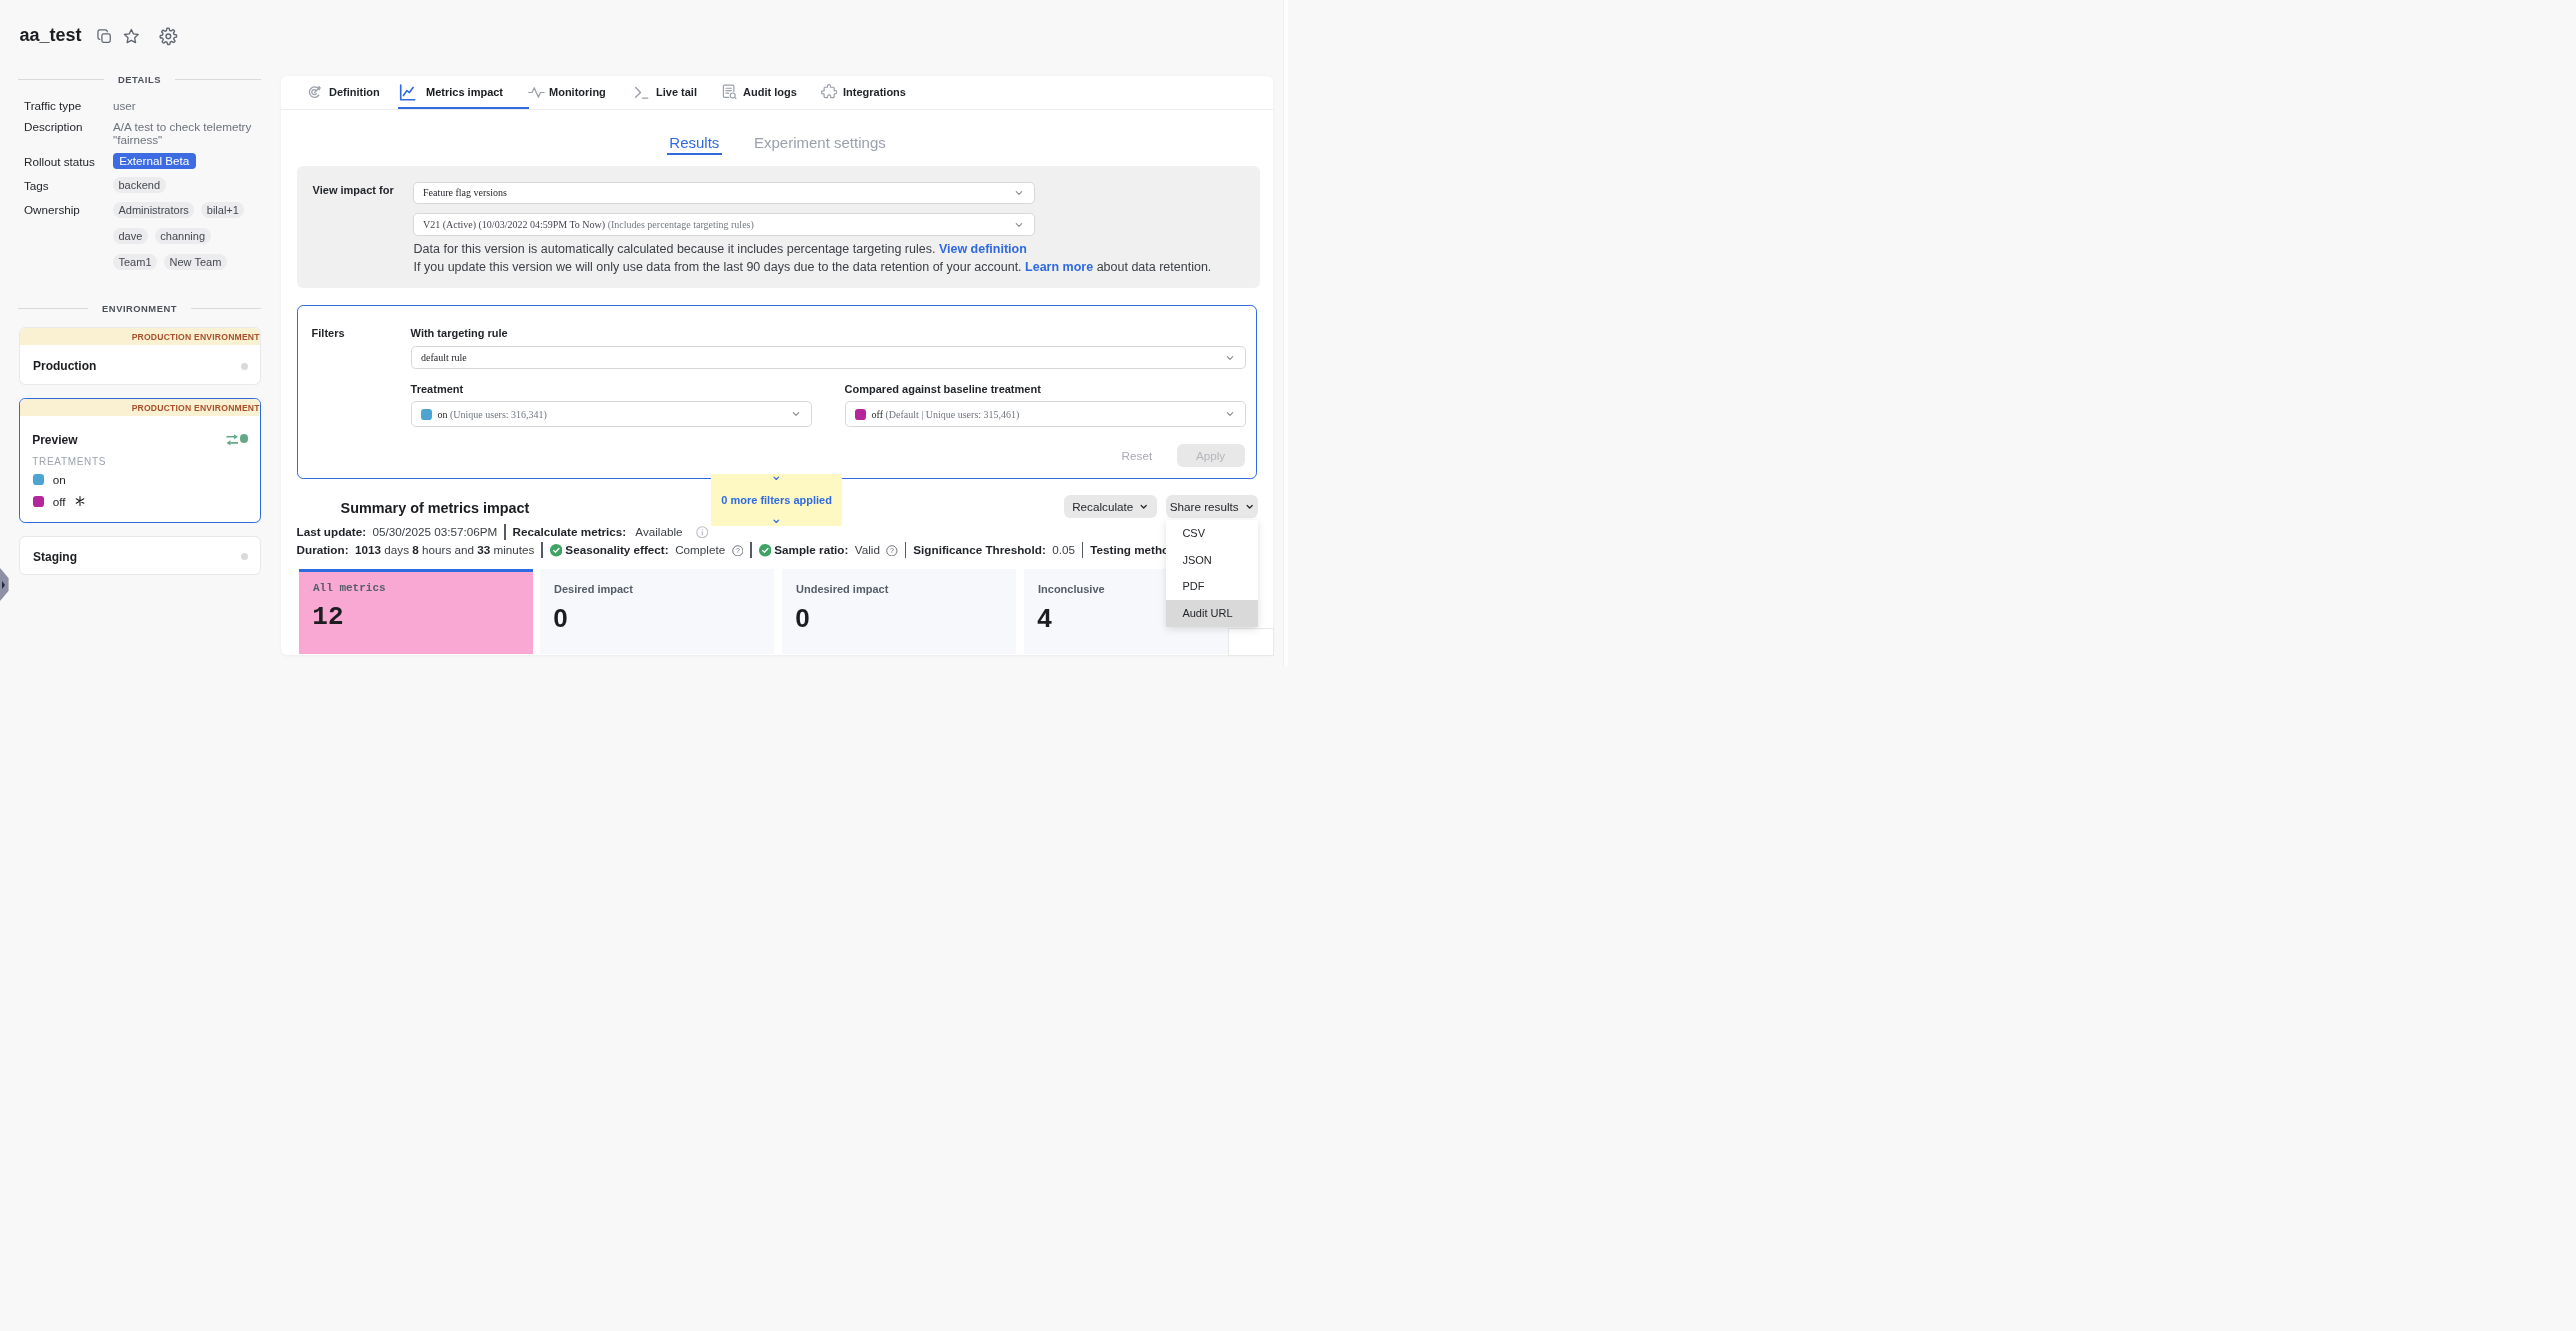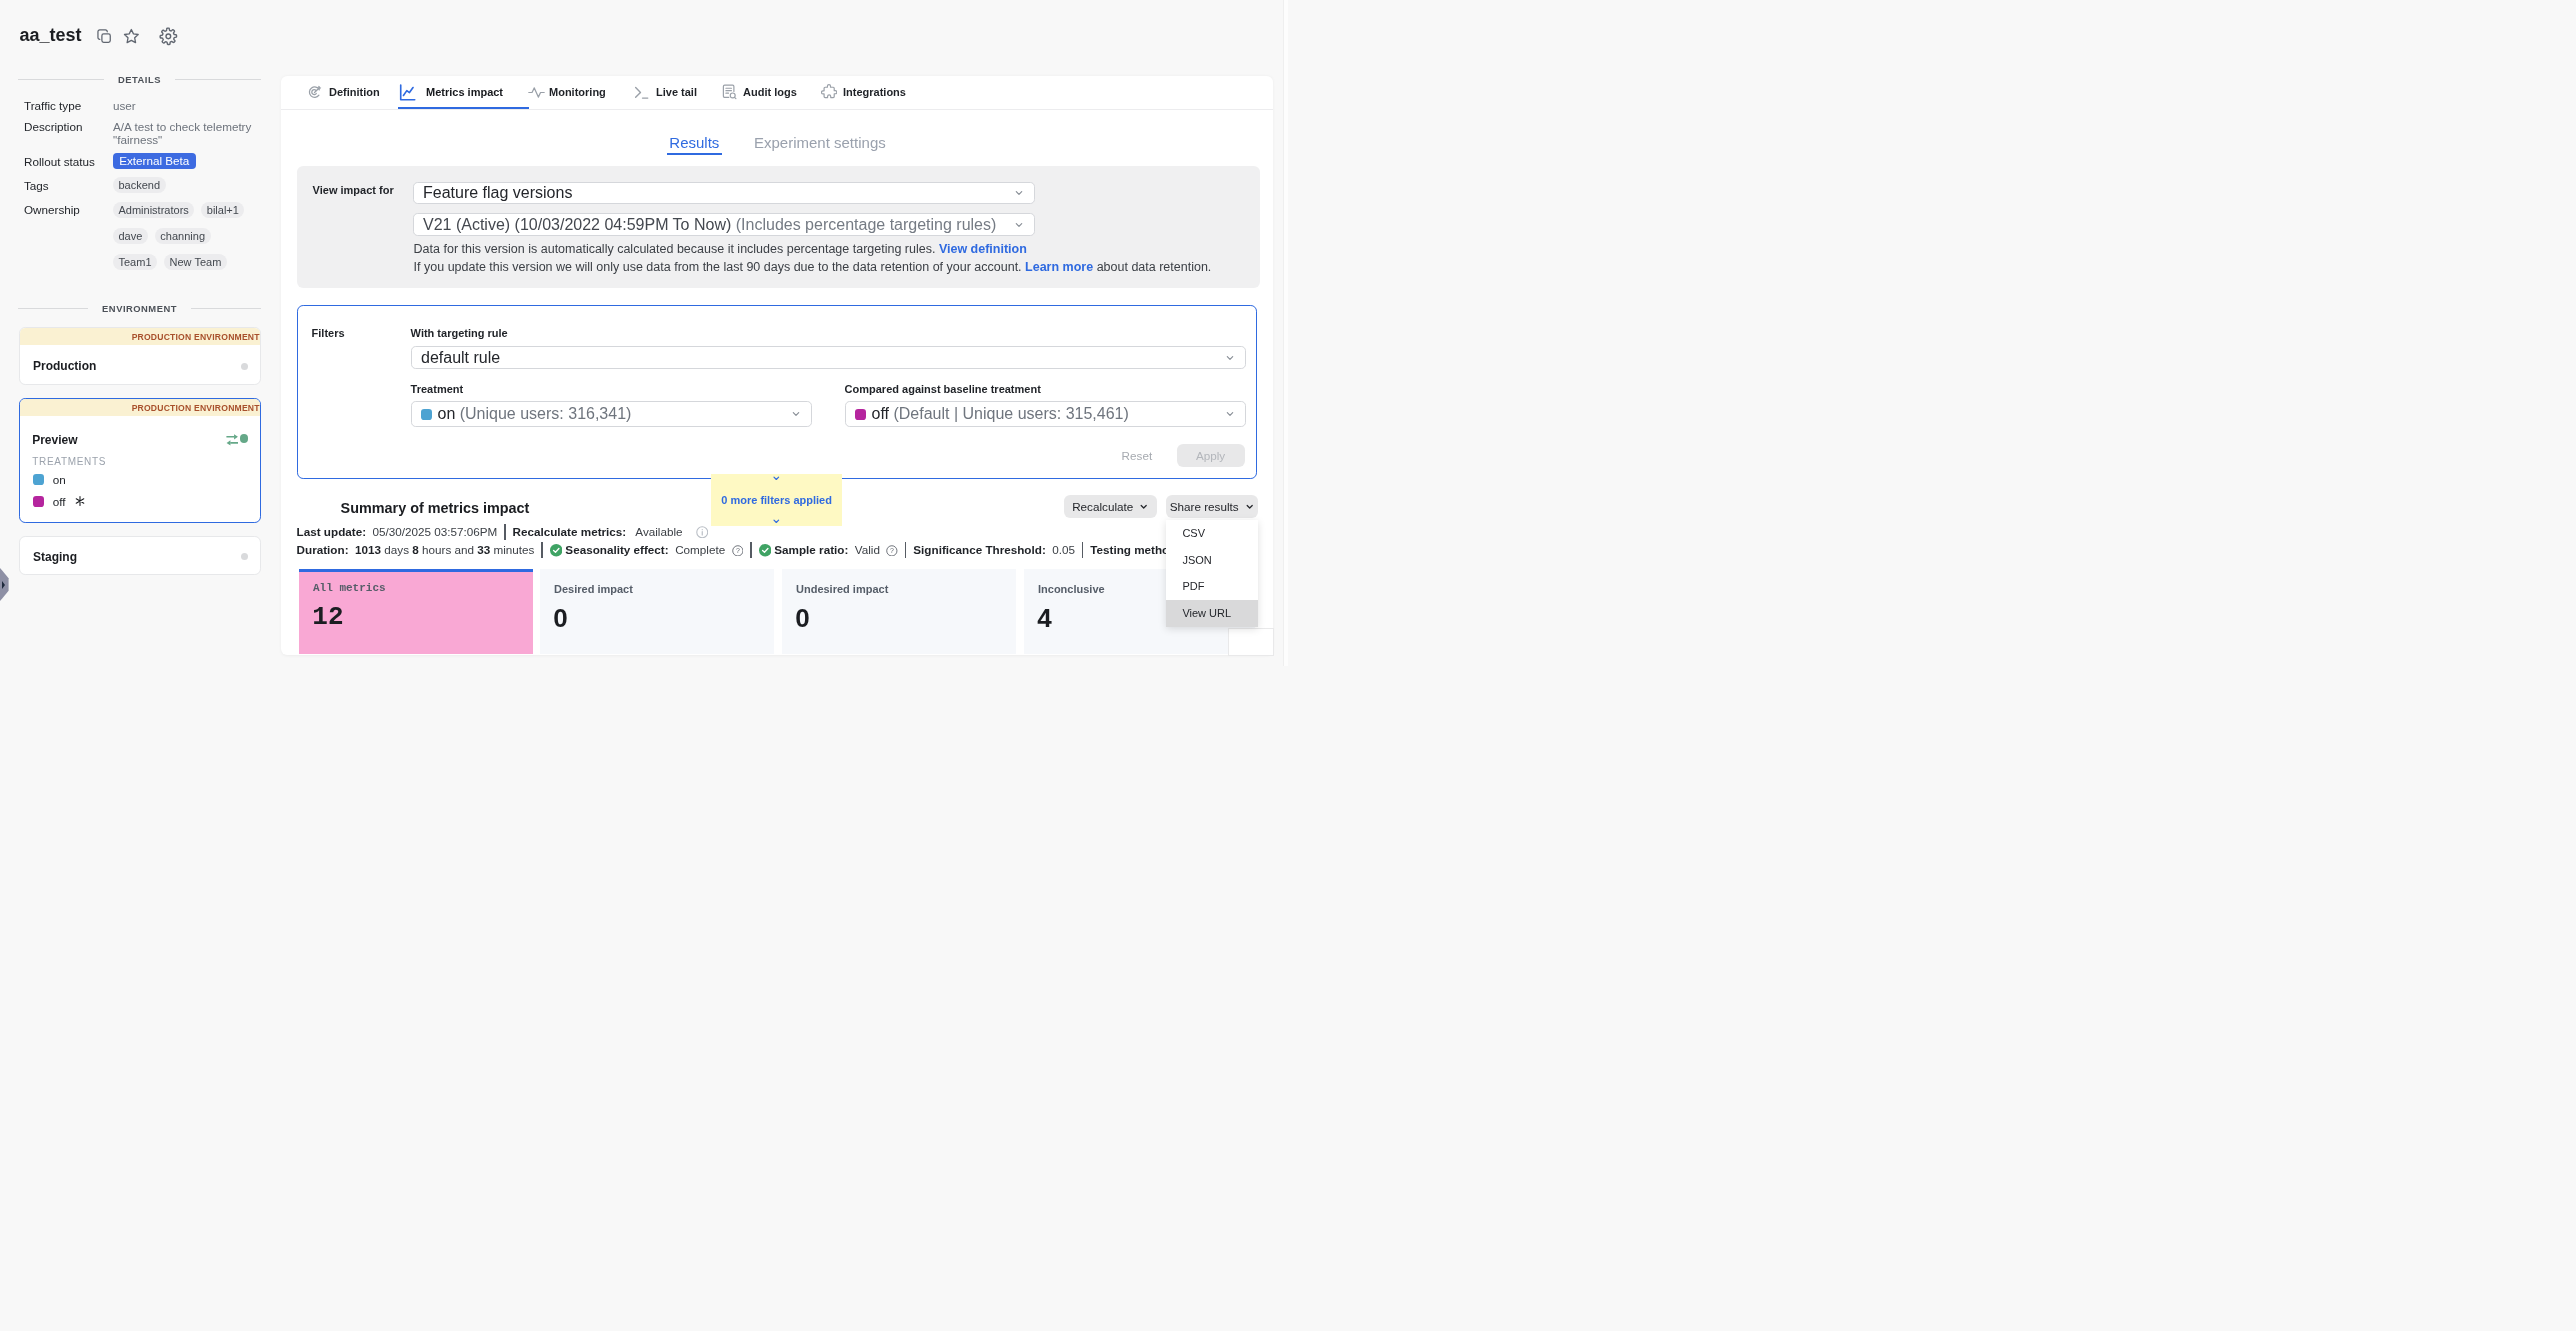--- a/index.html
+++ b/index.html
@@ -35,7 +35,7 @@
 .subtab.active { color:#2f6ae0; border-bottom:2.3px solid #2f6ae0; padding:0 2.3px 2.3px; }
 
 #graypanel { left:15.6px; top:90px; width:963px; height:122px; background:#f0f0f1; border-radius:6.2px; }
-.dd { background:#fff; border:0.8px solid #d5d7db; border-radius:4.7px; display:flex; align-items:center; font-size:16px; color:#24262b; padding:0 9.4px; position:absolute; }
+.dd { background:#fff; border:0.8px solid #d5d7db; border-radius:4.7px; display:flex; align-items:center; font-size:10px; color:#24262b; padding:0 9.4px; position:absolute;font-family:Liberation Serif, serif; }
 .dd .chev { position:absolute; right:9.4px; top:50%; margin-top:-4.7px; }
 .link { color:#2f6ae0; font-weight:bold; }
 .ptext { font-size:12.5px; color:#3c4046; line-height:18px; }

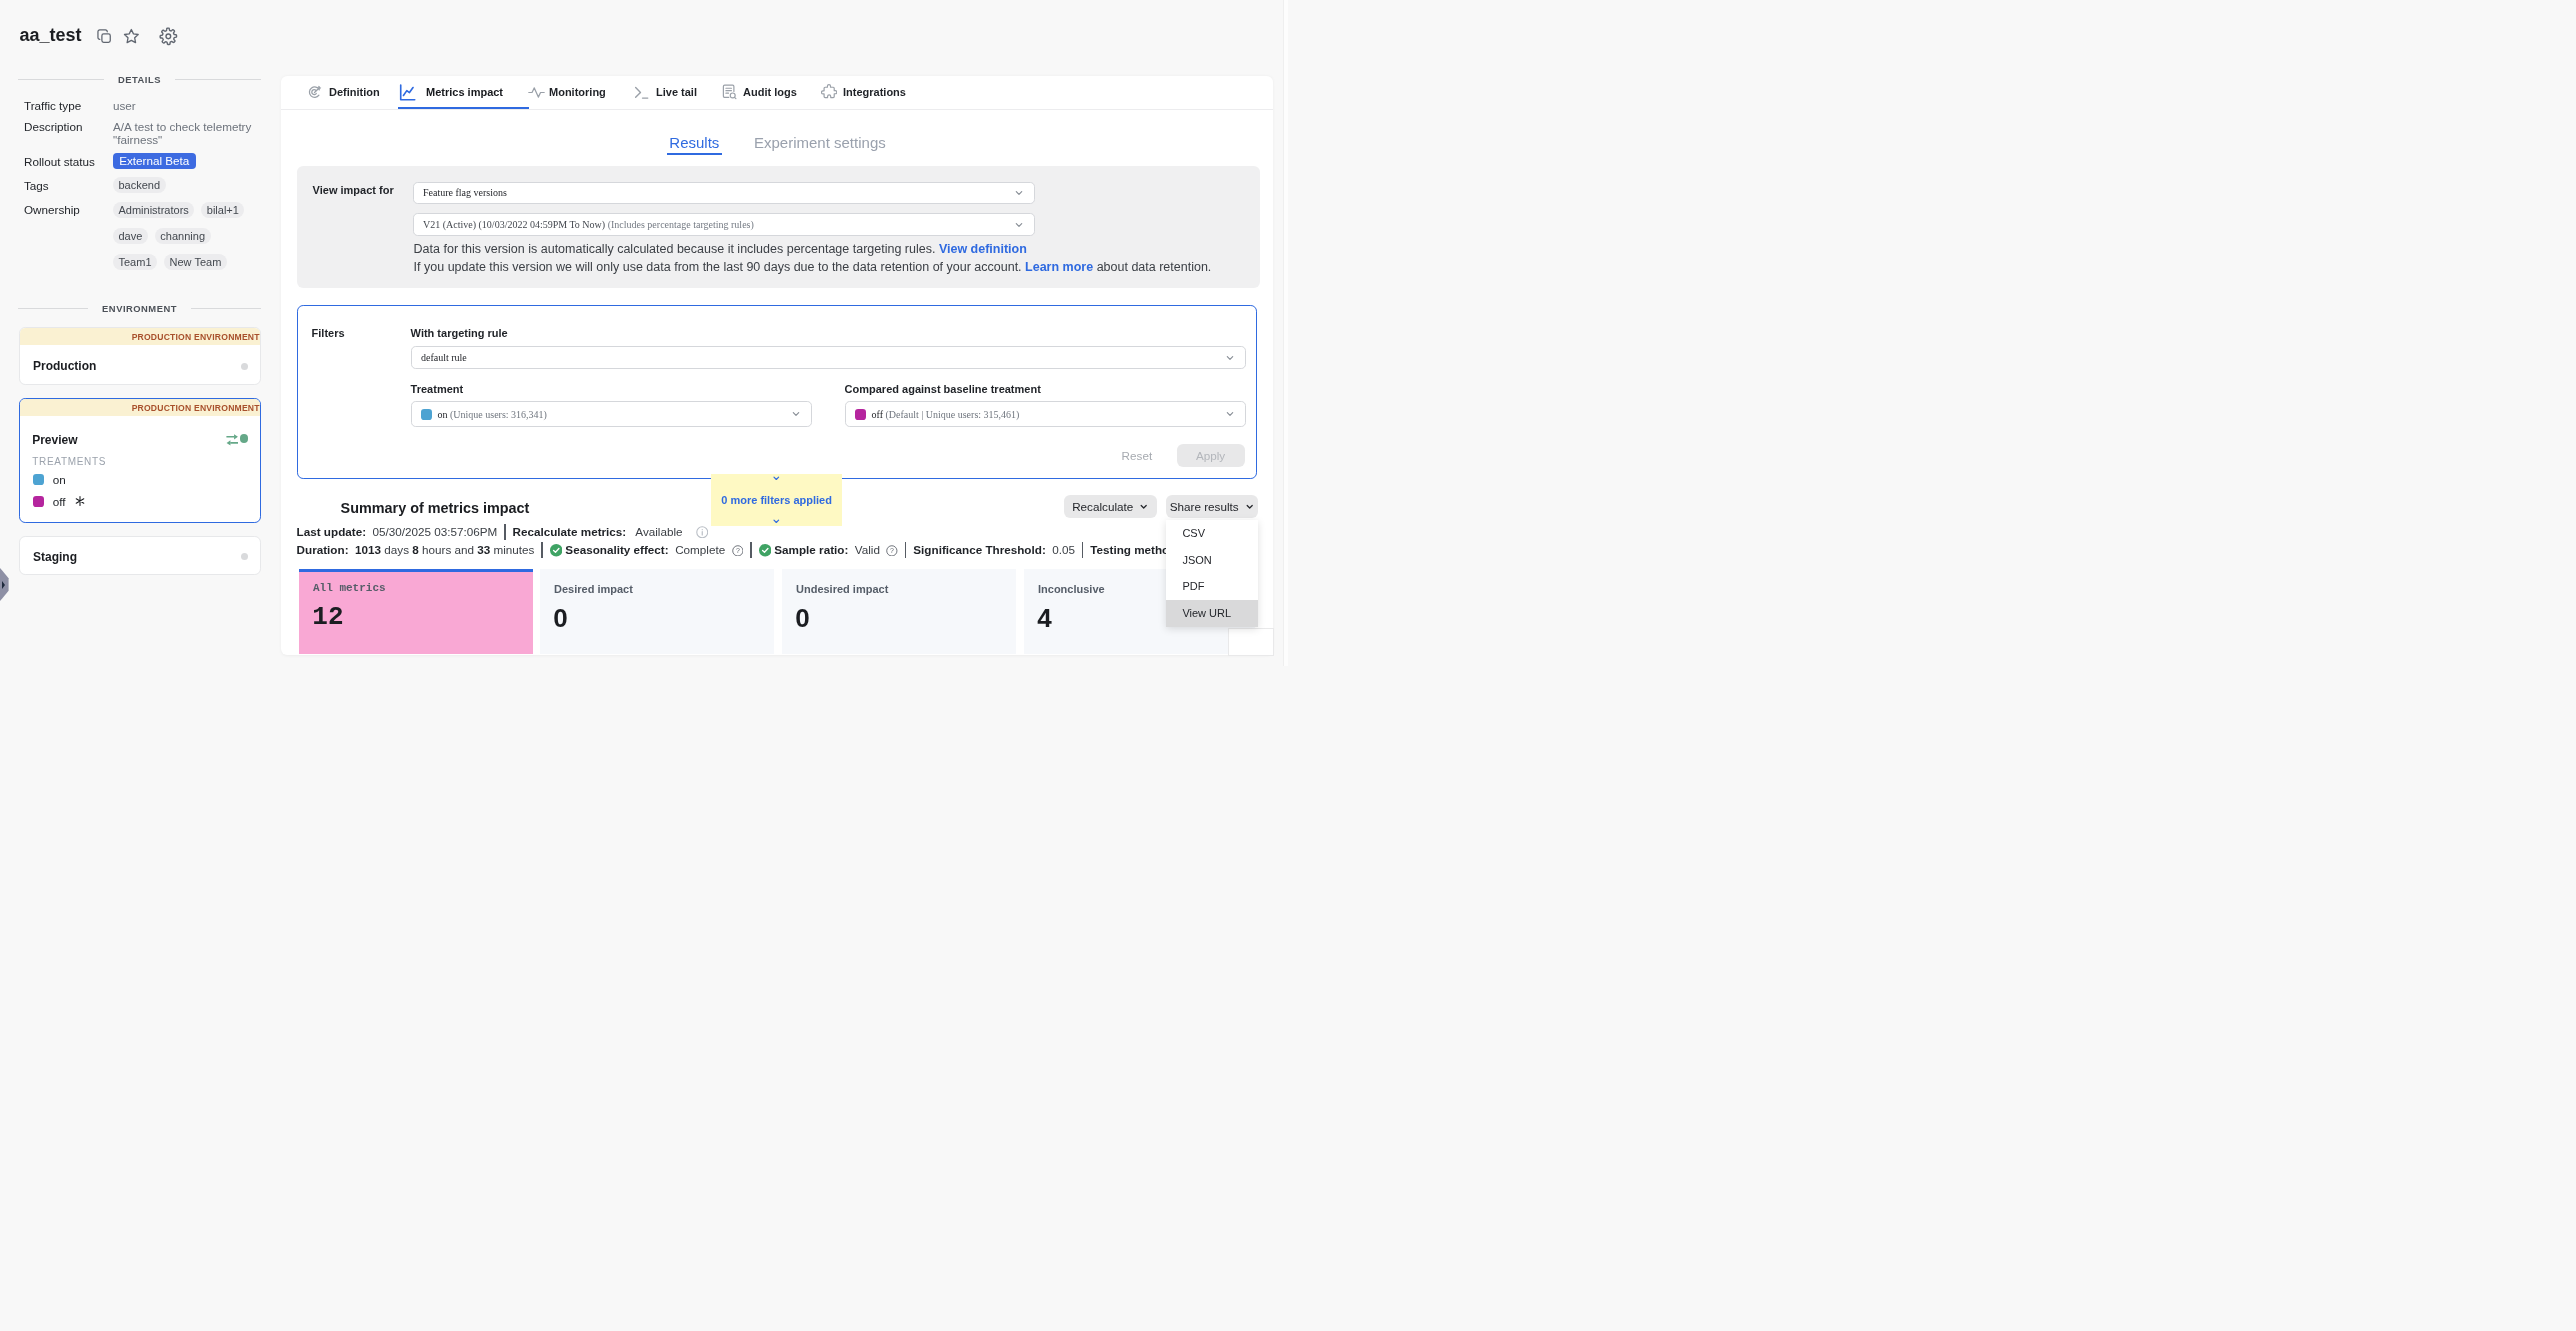--- a/index.html
+++ b/index.html
@@ -304,7 +304,7 @@
     <div class="mitem">CSV</div>
     <div class="mitem">JSON</div>
     <div class="mitem">PDF</div>
-    <div class="mitem" style="background:#d9d9da; height:27px; line-height:27px;">View URL</div>
+    <div class="mitem" style="background:#d9d9da; height:27px; line-height:27px;">Audit URL</div>
   </div>
 </div>
 

